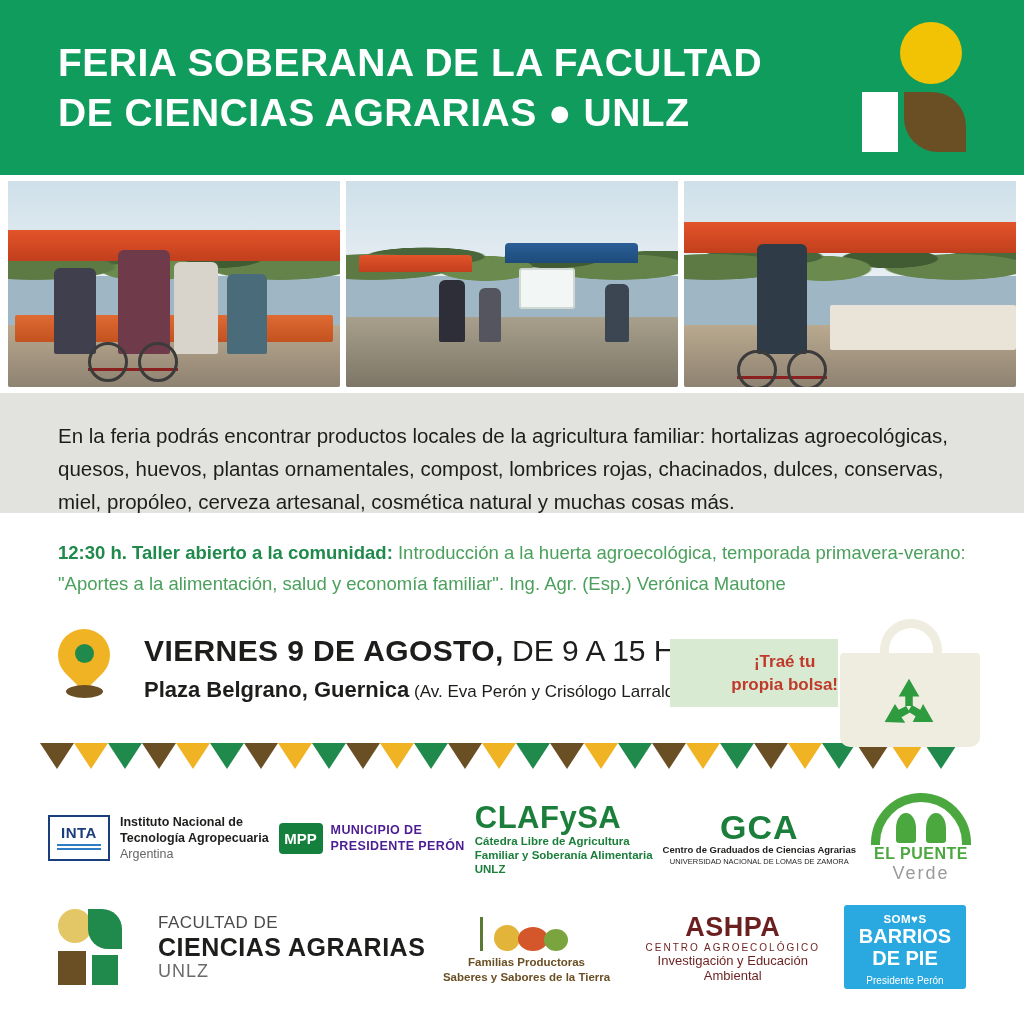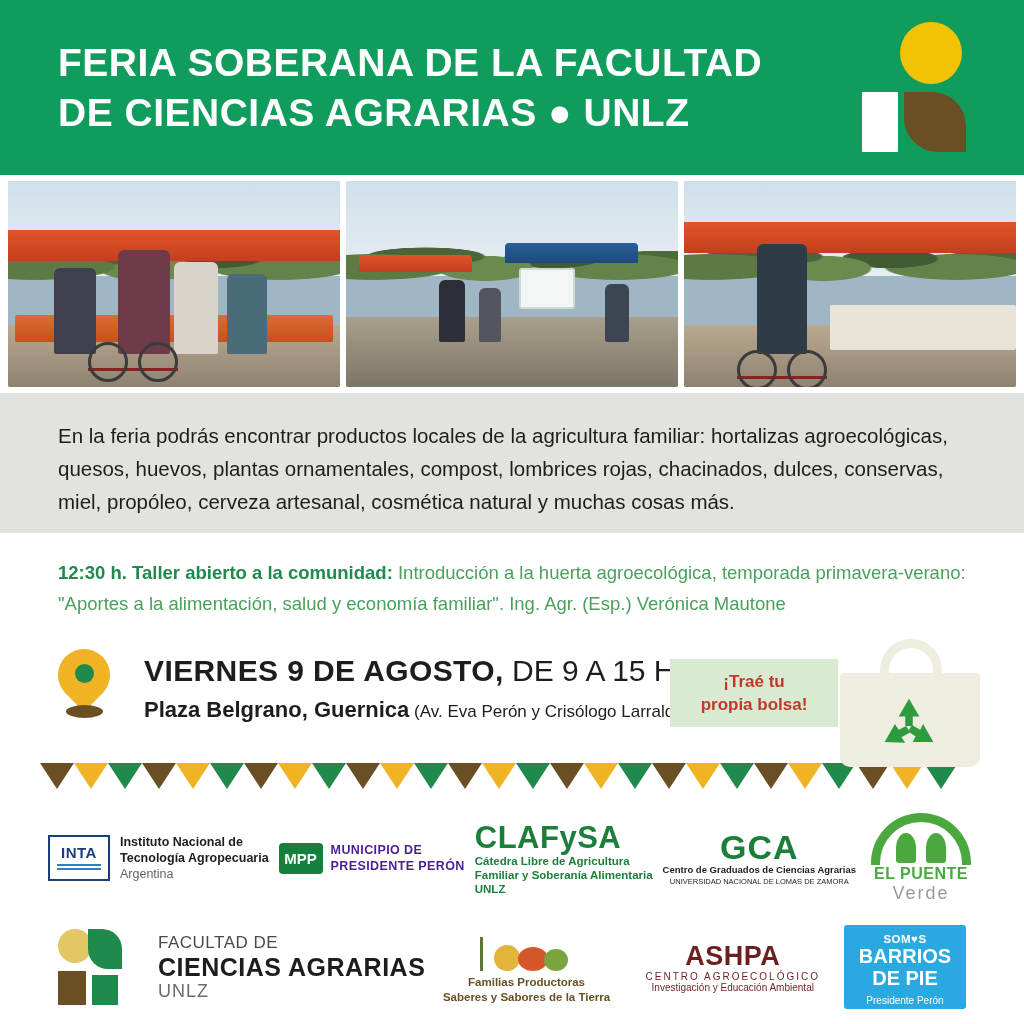--- a/index.html
+++ b/index.html
@@ -98,7 +98,7 @@
   .desc {
     background: #e2e2df;
     padding: 26px 58px 30px 58px;
-    height: 140px;
+    height: 120px;
   }
   .desc p {
     color: #1d1d1b;

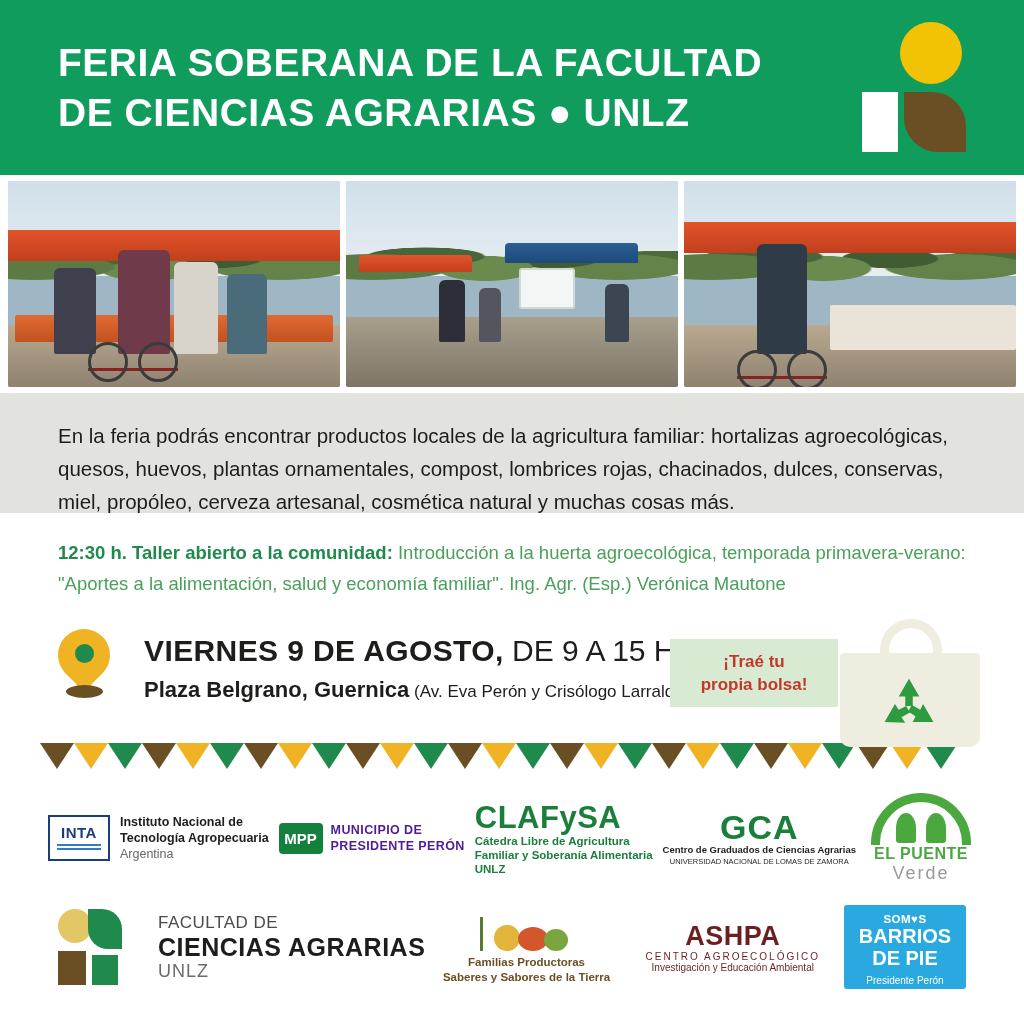--- a/index.html
+++ b/index.html
@@ -162,7 +162,7 @@
     position: absolute; left: 0; top: 22px;
     width: 168px; height: 68px;
     background: #d9ead2;
-    display: flex; align-items: center; justify-content: center;
+    display: flex; align-items: center; justify-content: flex-end;
     text-align: center;
     color: #c0392b; font-weight: bold; font-size: 17px; line-height: 23px;
   }

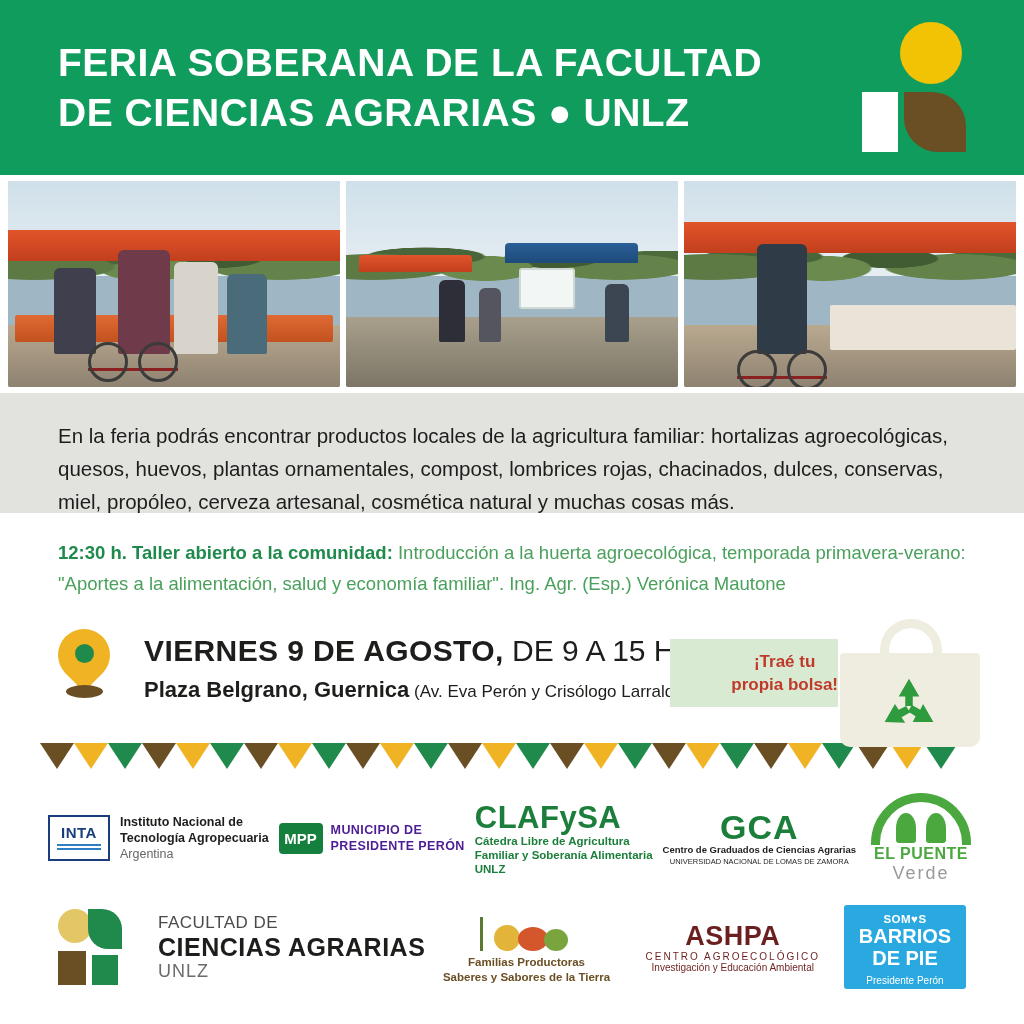--- a/index.html
+++ b/index.html
@@ -281,7 +281,7 @@
   .ashpa { text-align: center; width: 210px; }
   .ashpa .big { font-size: 27px; font-weight: bold; color: #6b1f1f; letter-spacing: .5px; line-height: 30px; }
   .ashpa .m1 { font-size: 10px; color: #6b1f1f; letter-spacing: 2px; }
-  .ashpa .m2 { font-size: 10px; color: #6b1f1f; }
+  .ashpa .m2 { font-size: 13px; color: #6b1f1f; }
 
   .barrios {
     width: 122px; height: 84px; background: #2aa9e0; border-radius: 3px;

